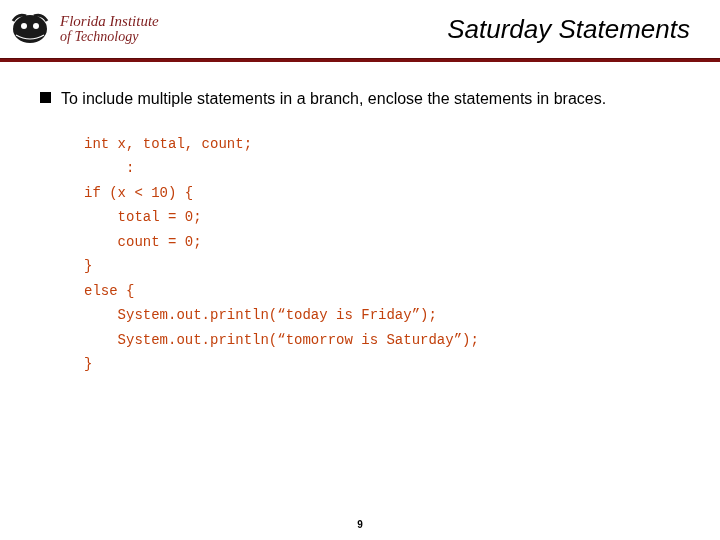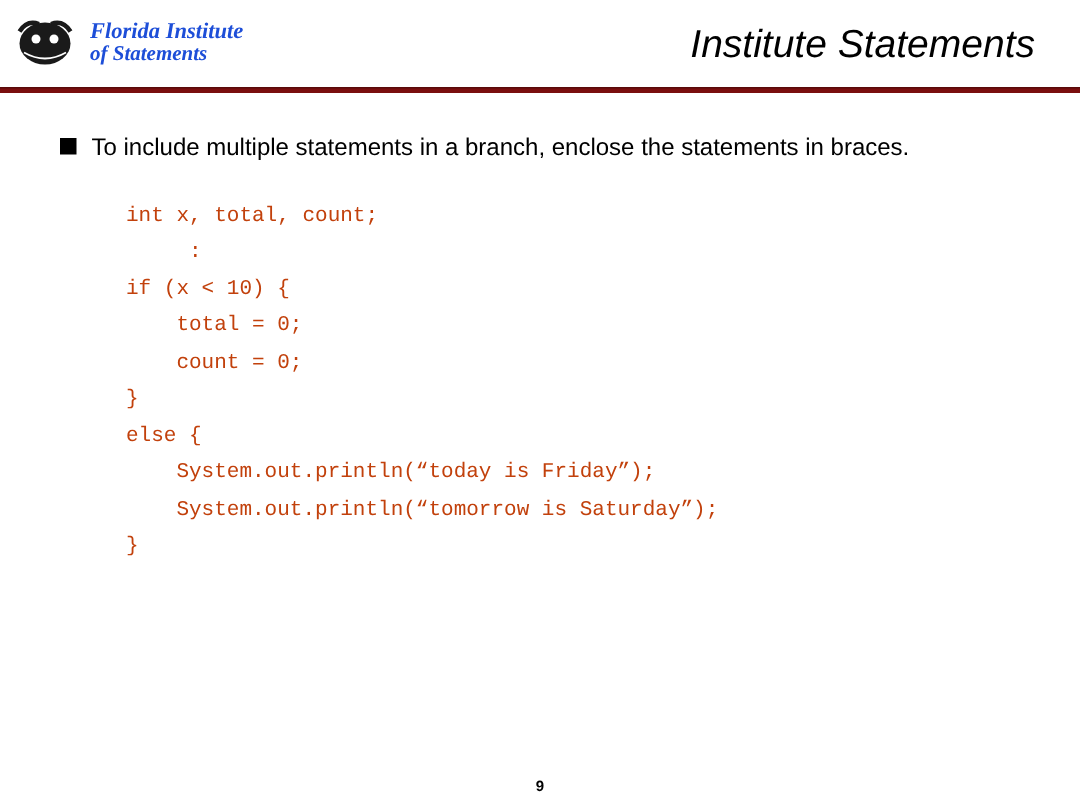--- a/index.html
+++ b/index.html
@@ -31,10 +31,10 @@
     margin-left: 6px;
     font-family: Georgia, 'Times New Roman', serif;
     font-style: italic;
-    color: #1d4ed8;
+    color: #7f1d1d;
     font-size: 15px;
     line-height: 1.05;
-    font-weight: bold;
+    font-weight: normal;
   }
   .logo-text .sub {
     font-size: 14px;

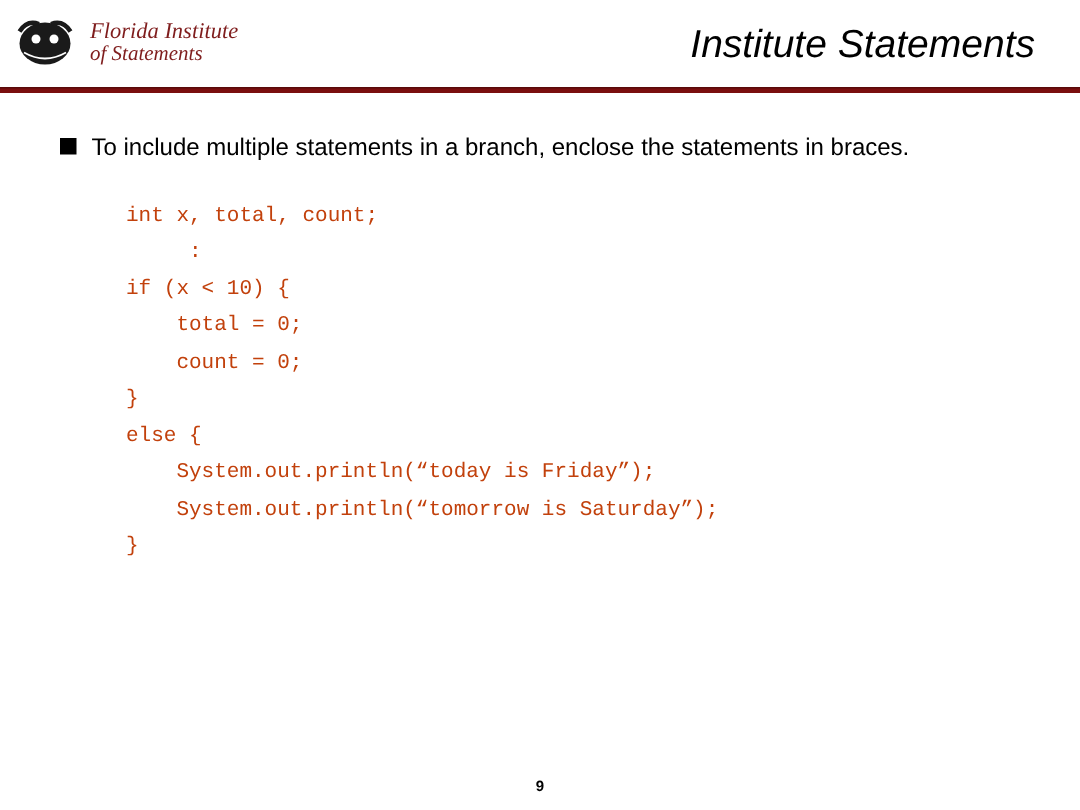--- a/index.html
+++ b/index.html
@@ -109,7 +109,7 @@
     </svg>
     <div class="logo-text">
       <div>Florida Institute</div>
-      <div class="sub">of Statements</div>
+      <div class="sub">of Technology</div>
     </div>
   </div>
   <div class="title">Institute Statements</div>

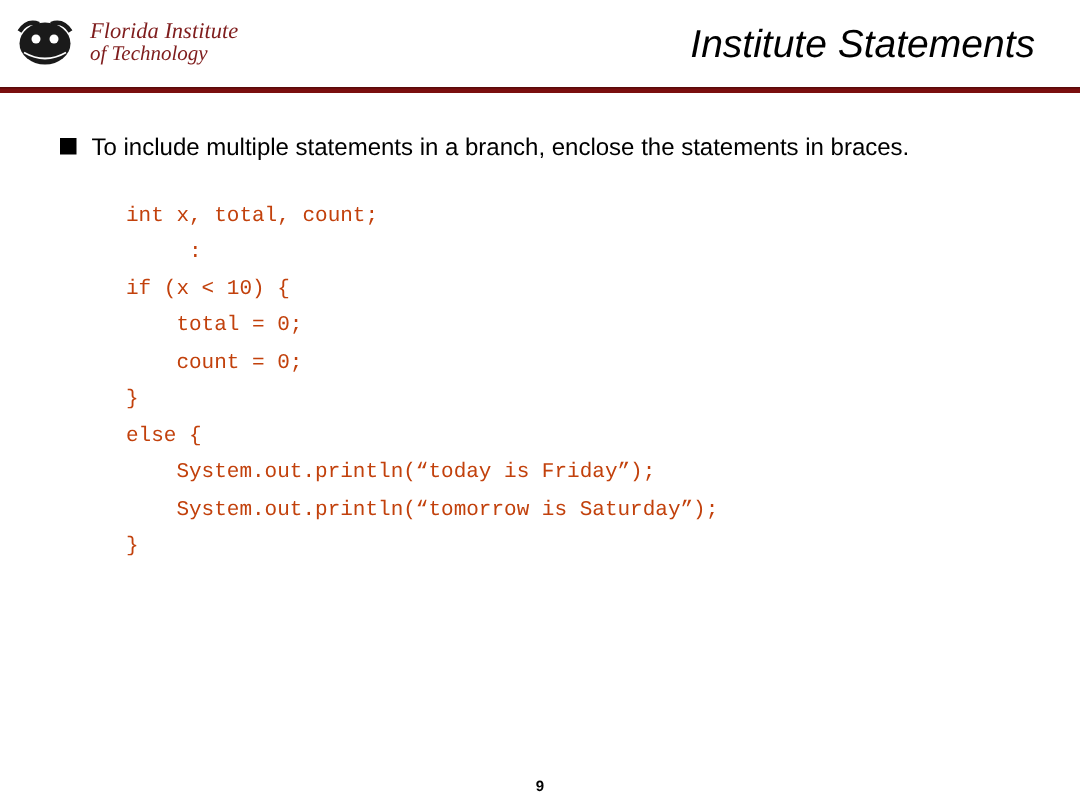--- a/index.html
+++ b/index.html
@@ -112,7 +112,7 @@
       <div class="sub">of Technology</div>
     </div>
   </div>
-  <div class="title">Institute Statements</div>
+  <div class="title">Saturday Statements</div>
 </div>
 
 <div class="rule"></div>

